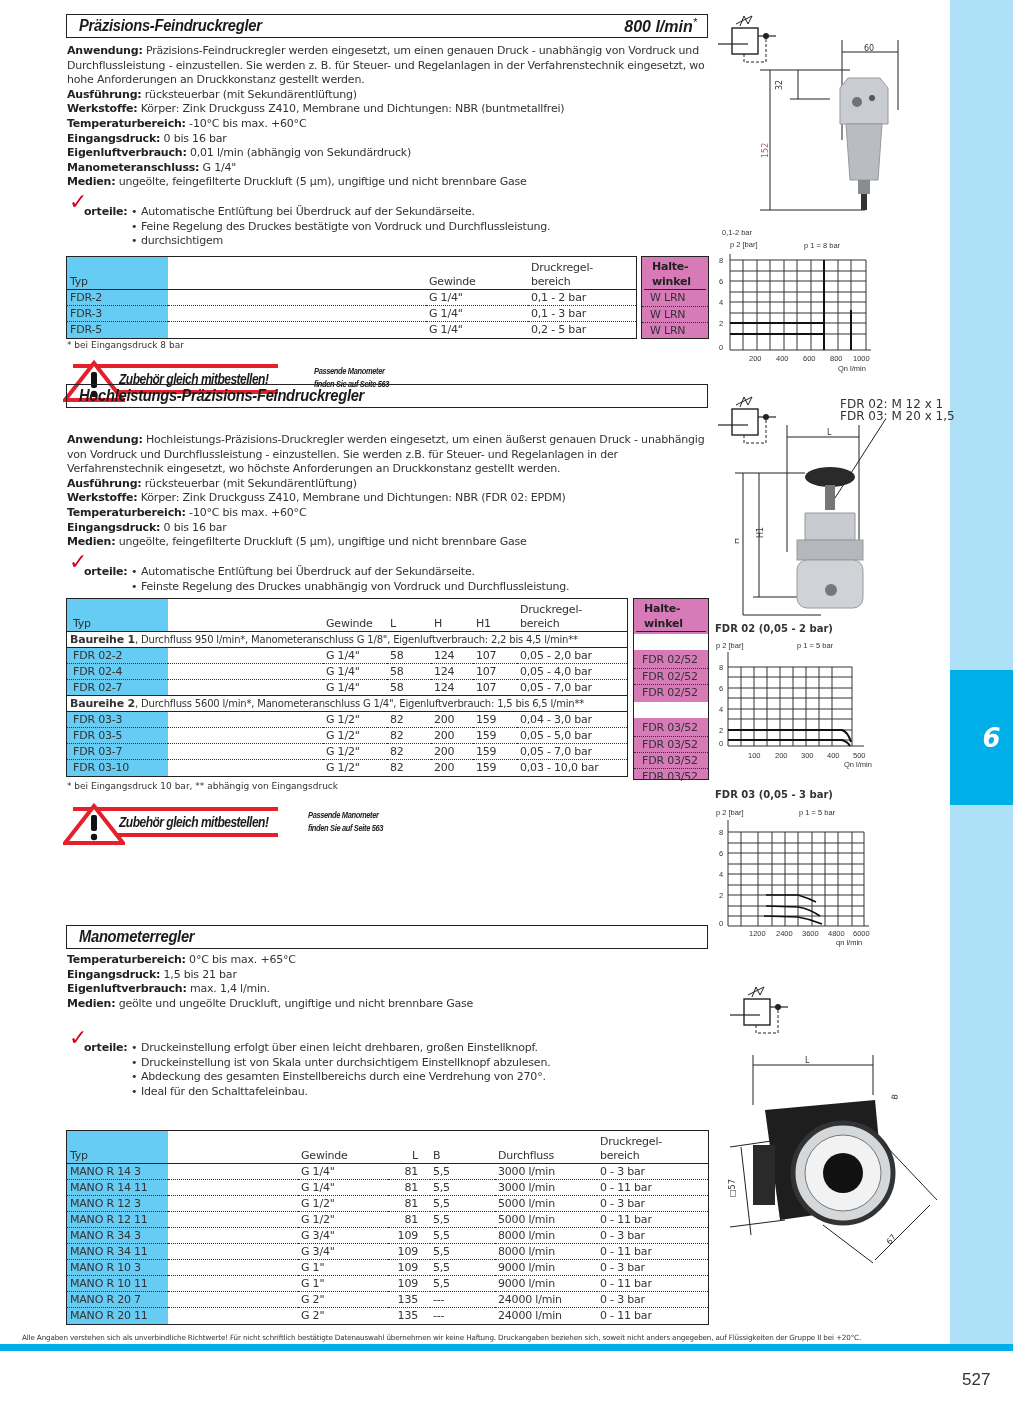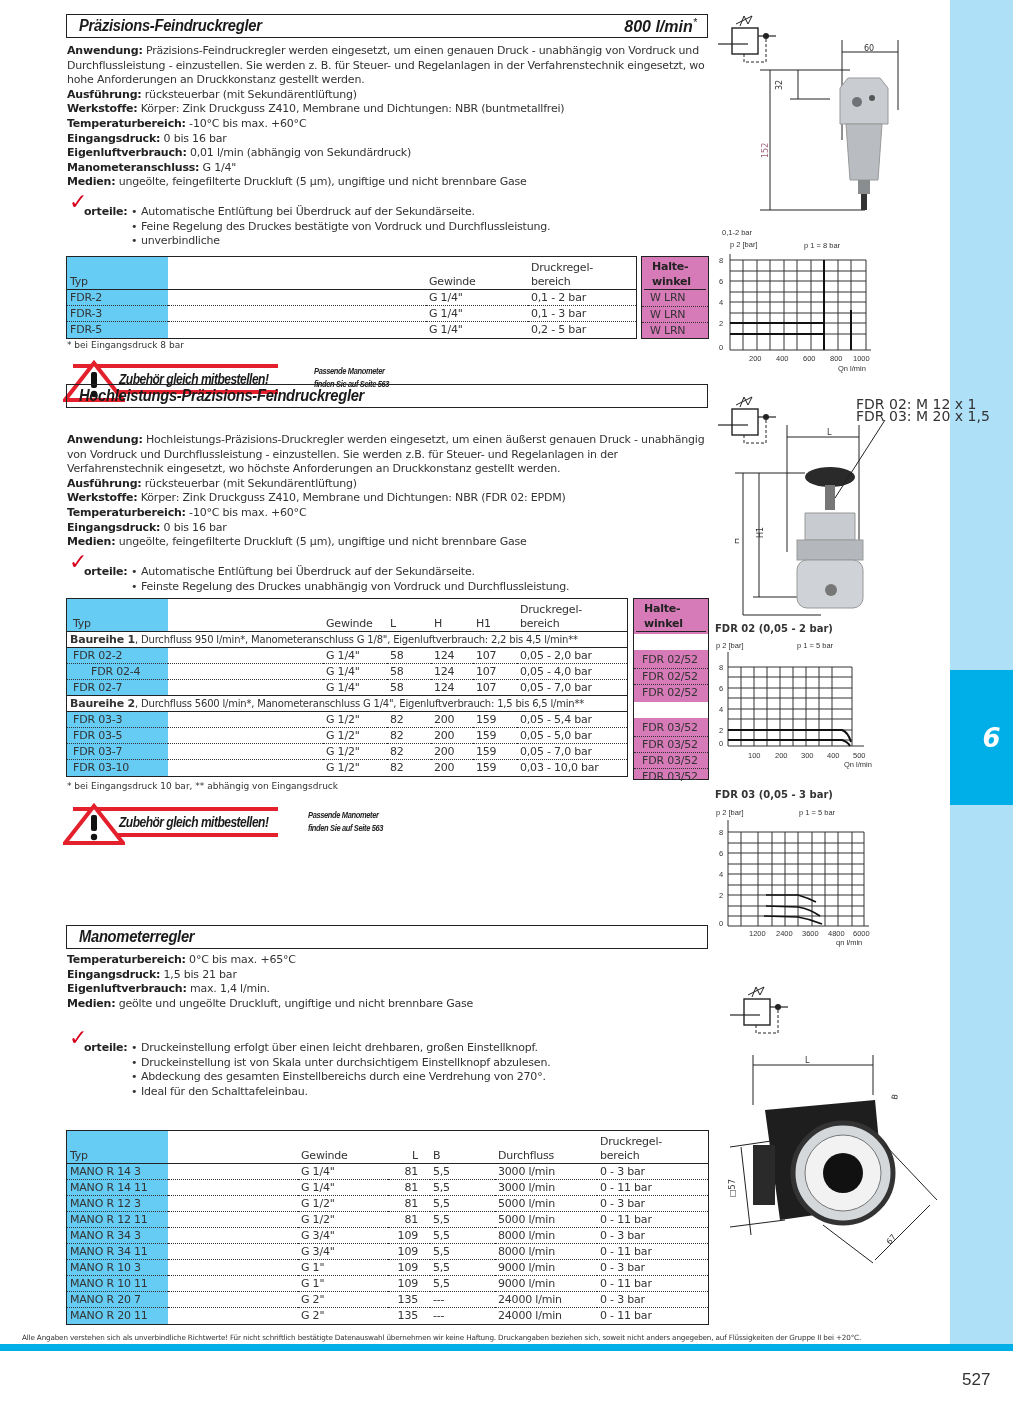--- a/index.html
+++ b/index.html
@@ -99,7 +99,7 @@
   <ul>
     <li>Automatische Entlüftung bei Überdruck auf der Sekundärseite.</li>
     <li>Feine Regelung des Druckes bestätigte von Vordruck und Durchflussleistung.</li>
-    <li>unverbindliche</li>
+    <li>durchsichtigem</li>
   </ul>
 </div>
 

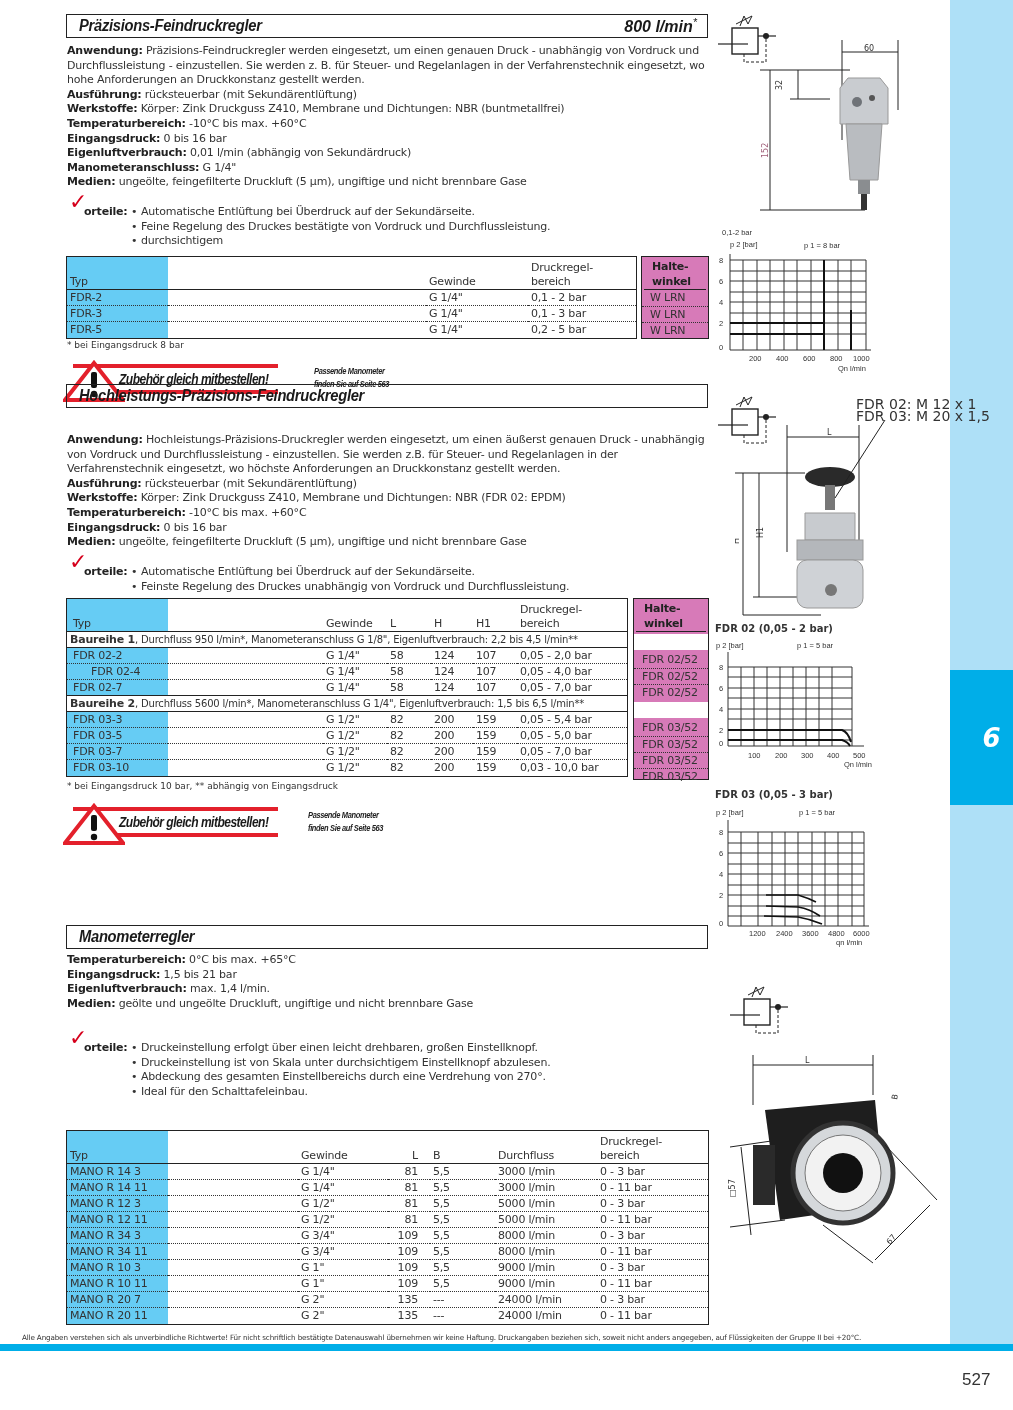--- a/index.html
+++ b/index.html
@@ -62,7 +62,7 @@
   .fig { position: absolute; }
   .small-label { position: absolute; font-size: 7.5px; color: #333; white-space: nowrap; font-family: "Liberation Sans", sans-serif; }
   .chart-title { position: absolute; font-size: 10px; font-weight: bold; color: #333; white-space: nowrap; }
-  .thread { position: absolute; left: 840px; top: 398px; font-size: 14px; color: #333; line-height: 12px; margin-left: 16px; }
+  .thread { position: absolute; left: 840px; top: 398px; font-size: 12px; color: #333; line-height: 12px; }
 </style>
 </head>
 <body>

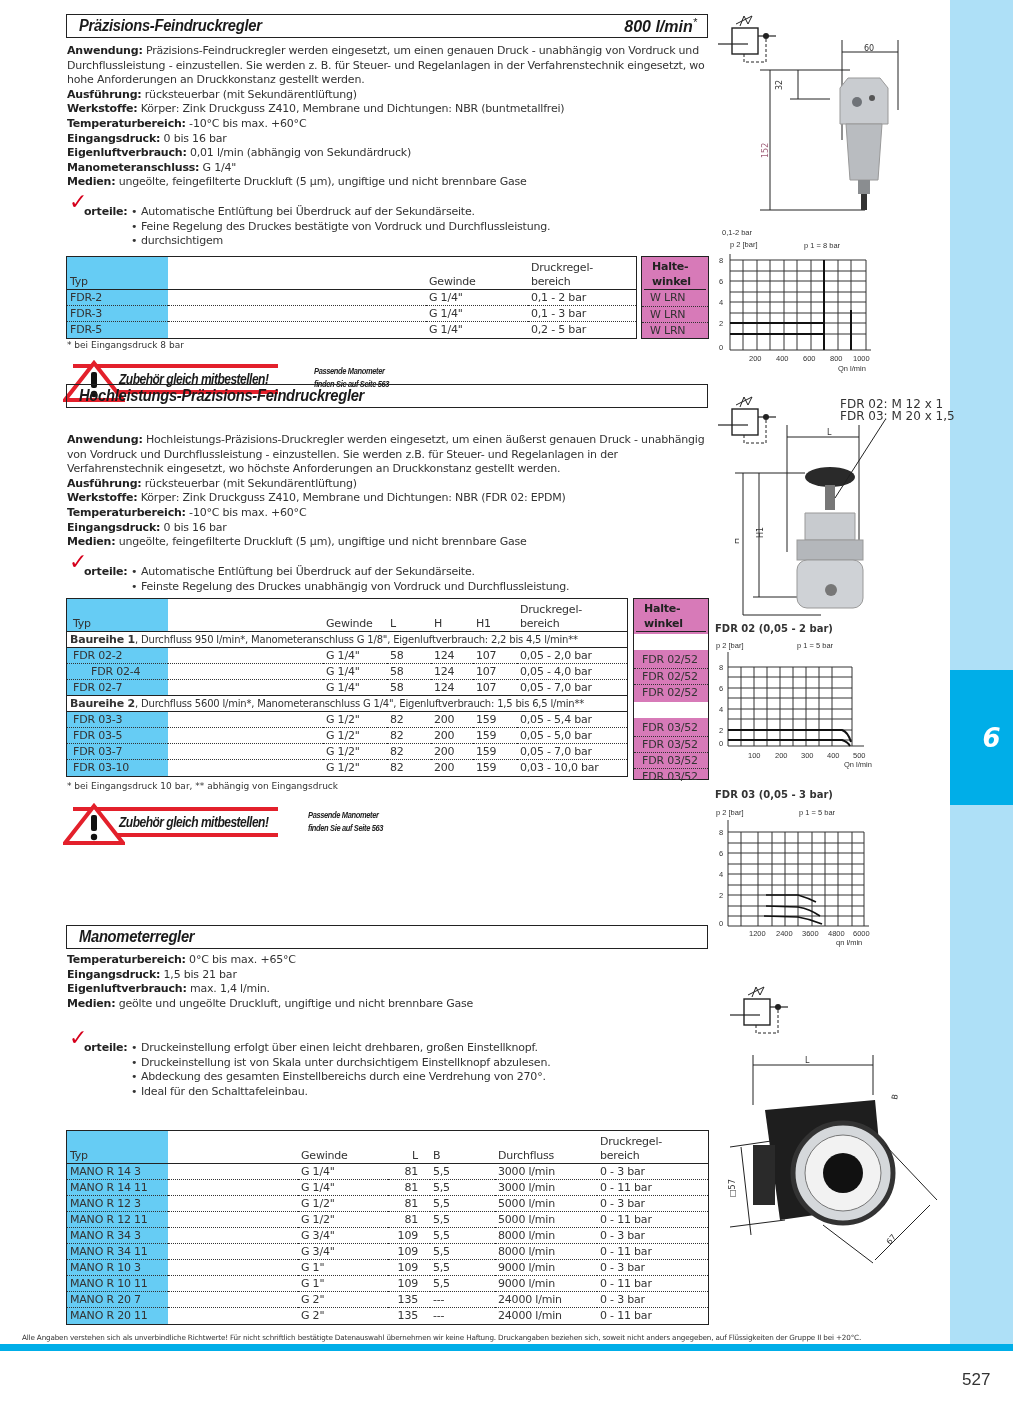--- a/index.html
+++ b/index.html
@@ -281,7 +281,7 @@
           <td>0,05 - 2,0 bar</td>
         </tr>
       <tr>
-          <td style="padding-left:24px;">FDR 02-4</td>
+          <td style="padding-left:6px;">FDR 02-4</td>
           <td></td>
           <td>G 1/4"</td>
           <td>58</td>

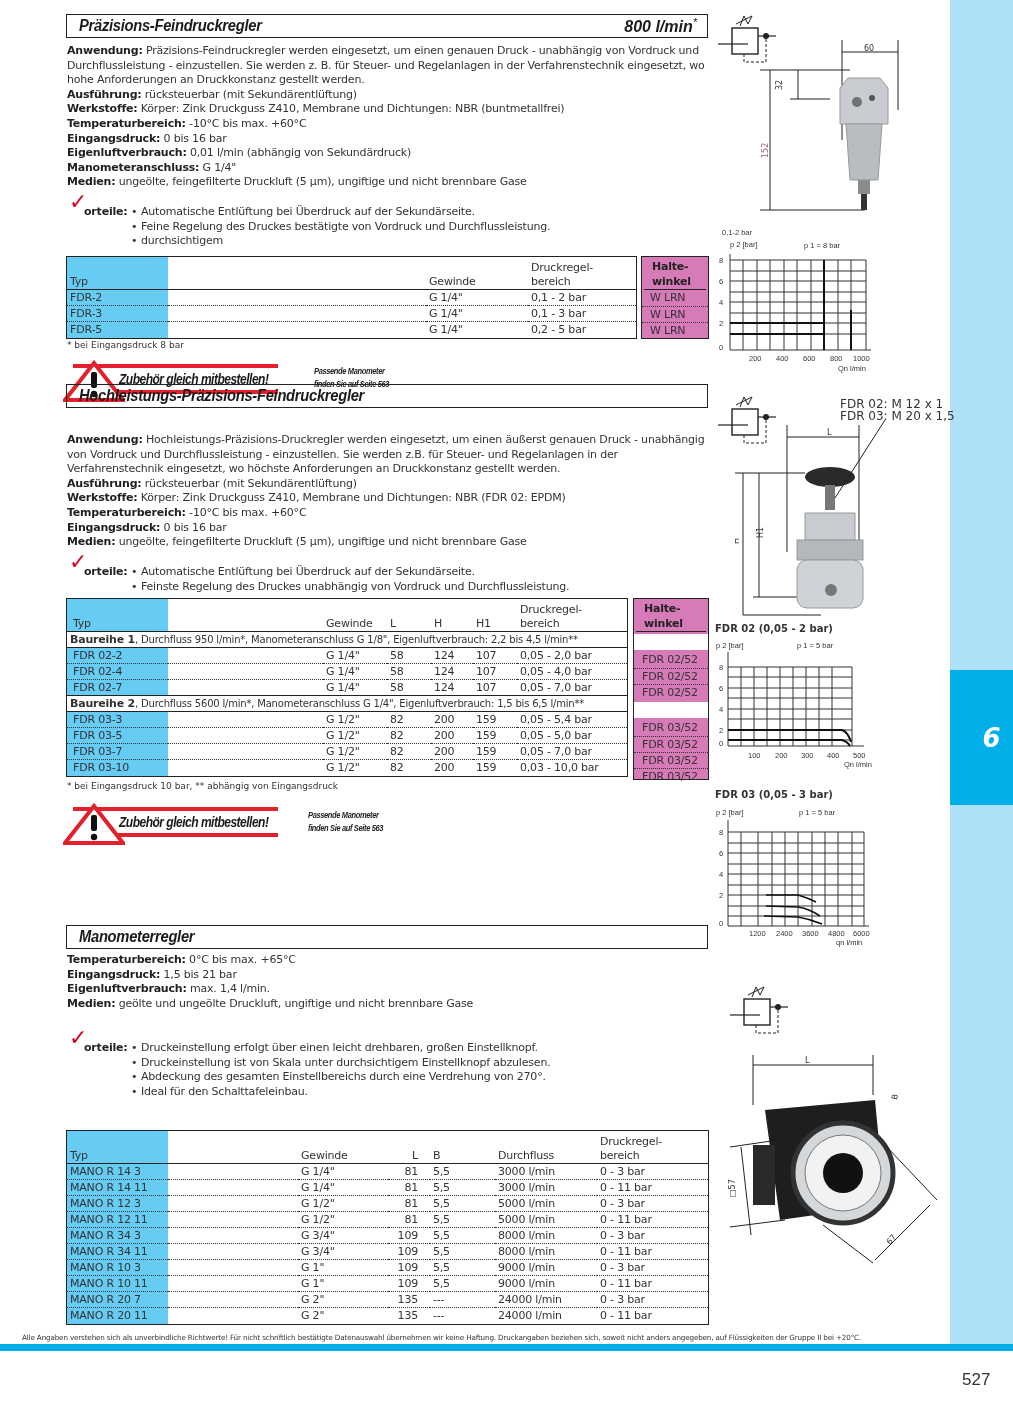--- a/index.html
+++ b/index.html
@@ -308,7 +308,7 @@
           <td>82</td>
           <td>200</td>
           <td>159</td>
-          <td>0,05 - 5,4 bar</td>
+          <td>0,04 - 3,0 bar</td>
         </tr>
       <tr>
           <td style="padding-left:6px;">FDR 03-5</td>

